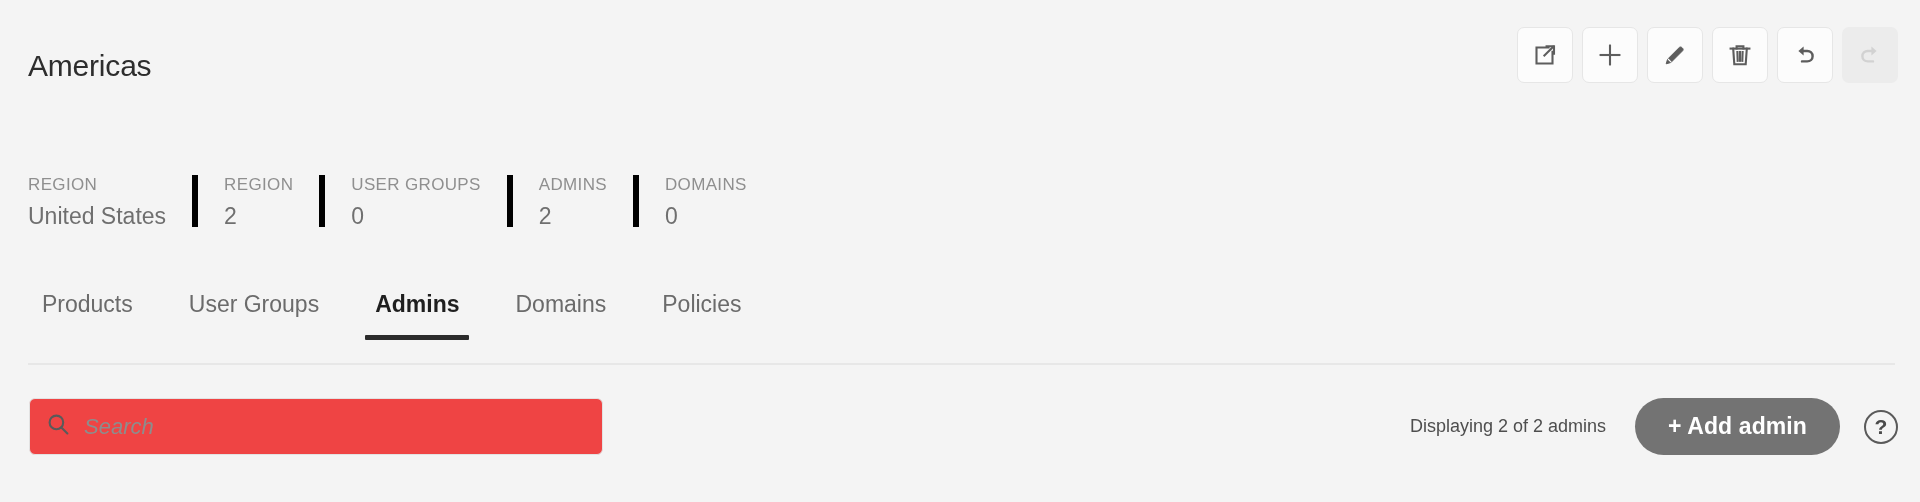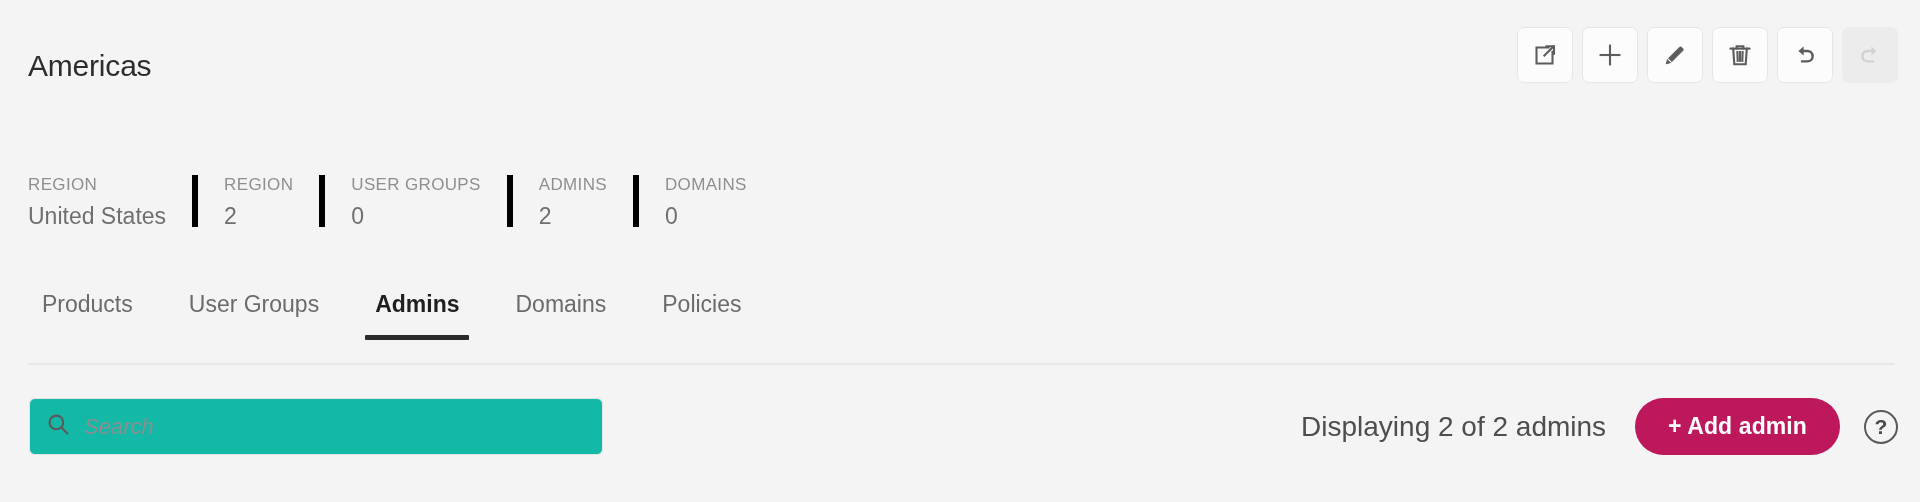--- a/index.html
+++ b/index.html
@@ -168,7 +168,7 @@
     top: 398px;
     width: 574px;
     height: 57px;
-    background: #14b8a6;
+    background: #ef4444;
     border: 1px solid #e2e2e2;
     border-radius: 6px;
     box-sizing: border-box;

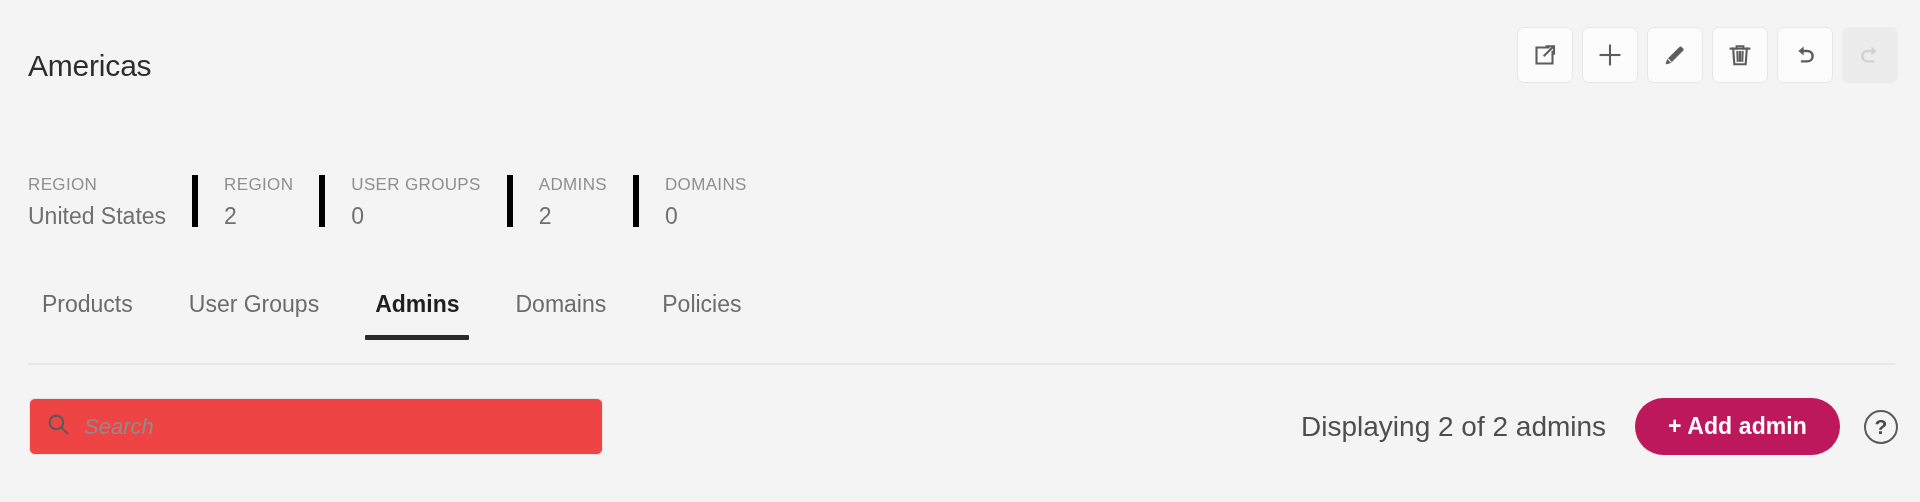--- a/index.html
+++ b/index.html
@@ -203,7 +203,7 @@
     gap: 0;
   }
   .displaying-text {
-    font-size: 28px;
+    font-size: 18px;
     color: #4e4e4e;
     white-space: nowrap;
     margin-right: 29px;

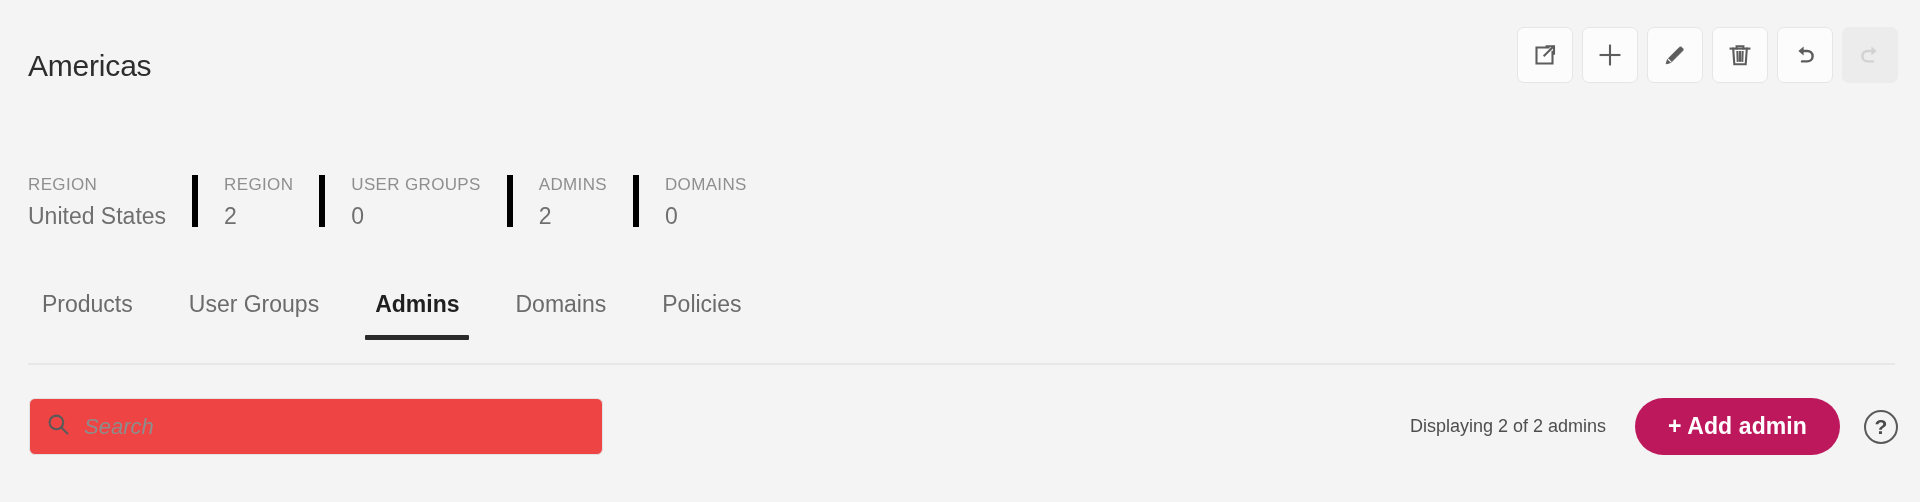--- a/index.html
+++ b/index.html
@@ -209,7 +209,7 @@
     margin-right: 29px;
   }
   .add-admin-btn {
-    background: #be185d;
+    background: #737373;
     color: #ffffff;
     border: none;
     border-radius: 29px;

